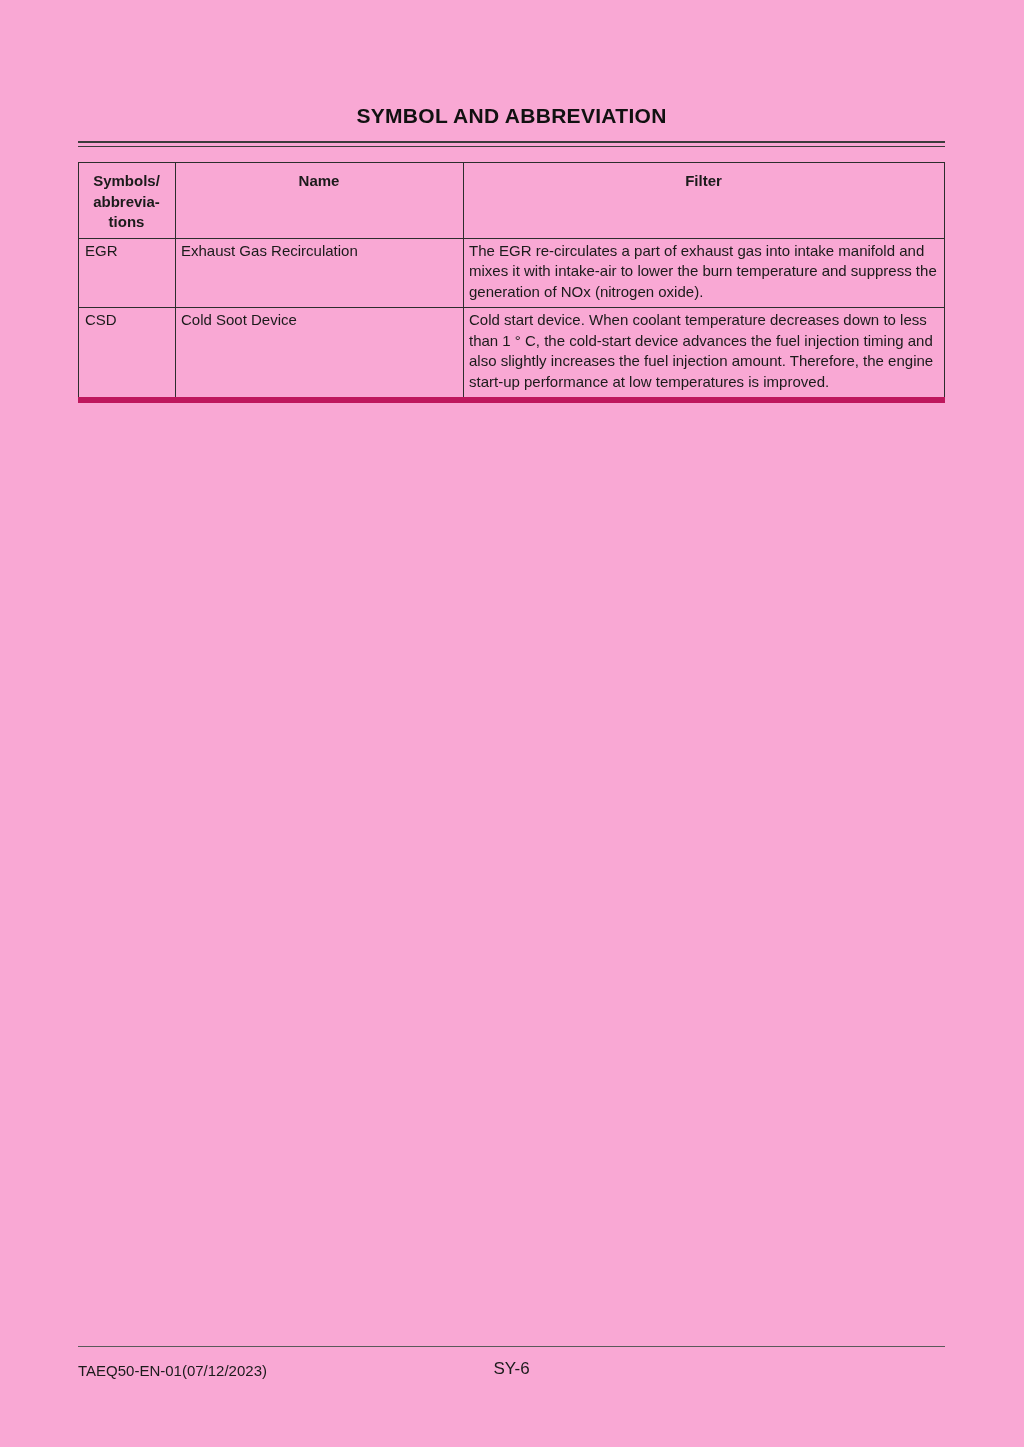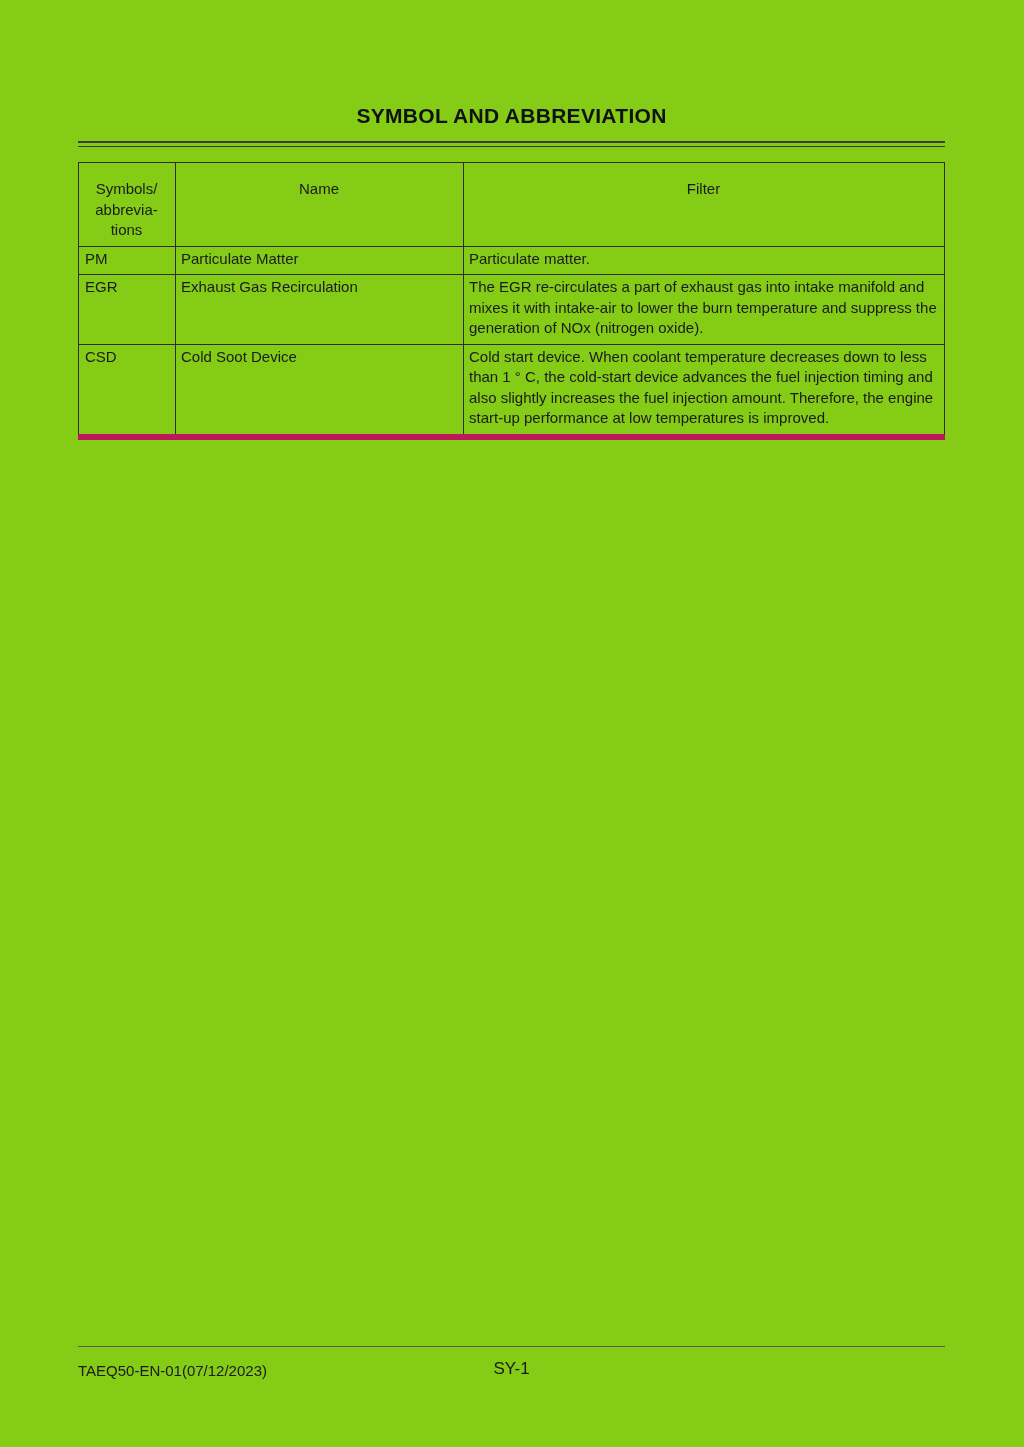--- a/index.html
+++ b/index.html
@@ -11,7 +11,7 @@
     position: relative;
     width: 1024px;
     height: 1447px;
-    background: #84cc16;
+    background: #f9a8d4;
     box-sizing: border-box;
     padding: 104px 79px 0 78px;
     font-family: "Liberation Sans", sans-serif;

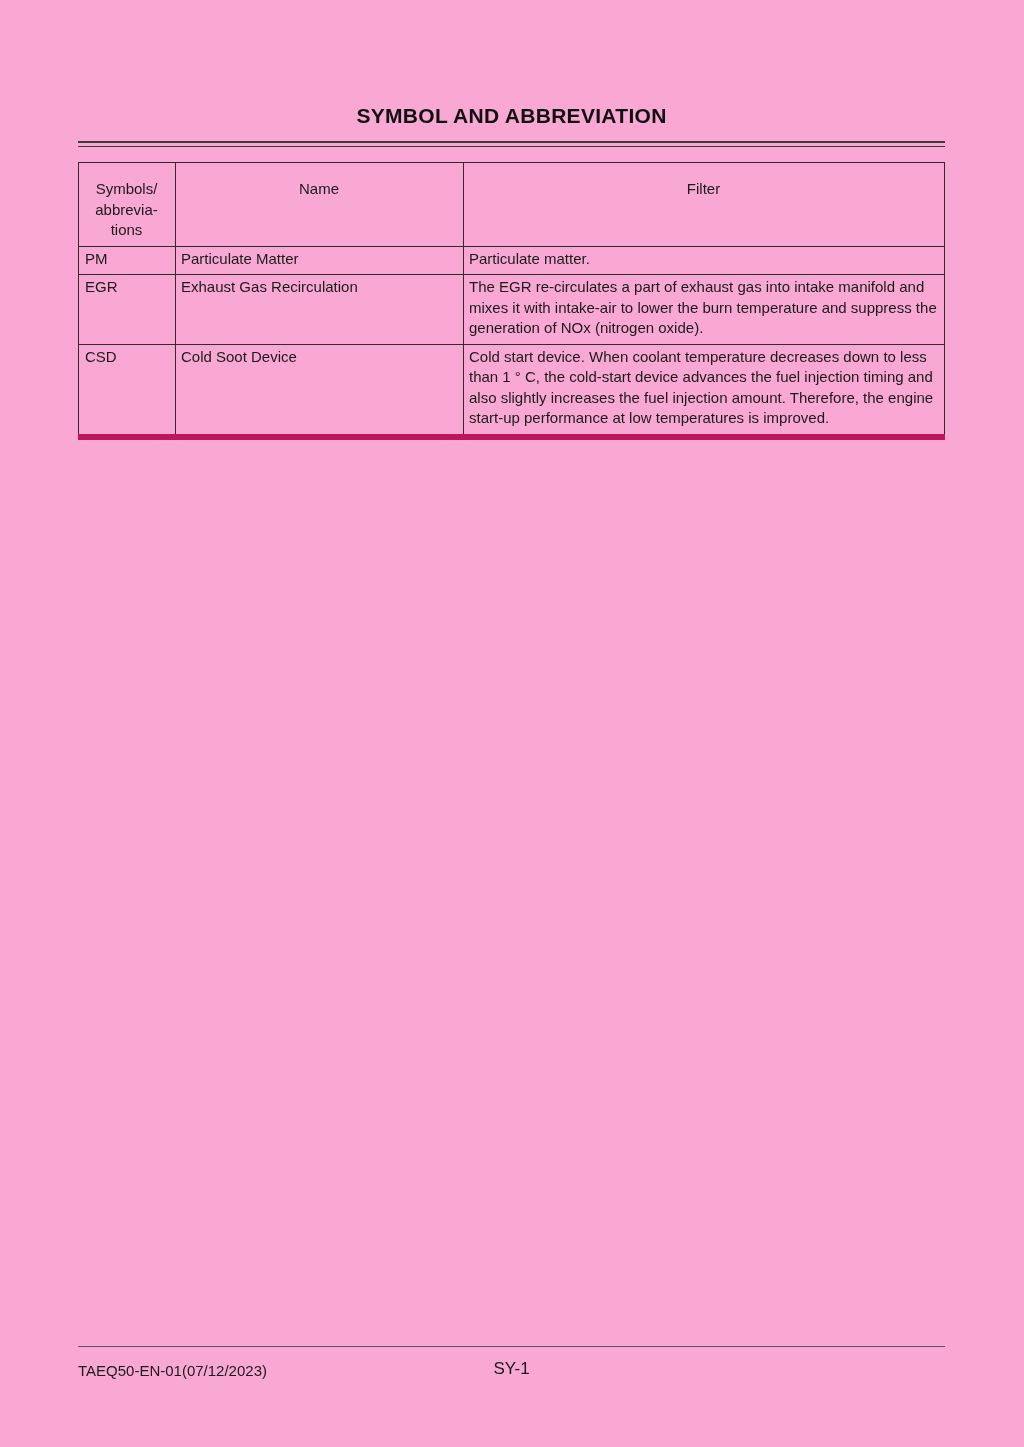--- a/index.html
+++ b/index.html
@@ -48,11 +48,11 @@
     word-wrap: break-word;
   }
   .sym-table th {
-    font-weight: normal;
+    font-weight: bold;
     text-align: center;
     height: 64px;
     box-sizing: border-box;
-    padding-top: 16px;
+    padding-top: 8px;
   }
   th.symhdr {
     white-space: pre-line;

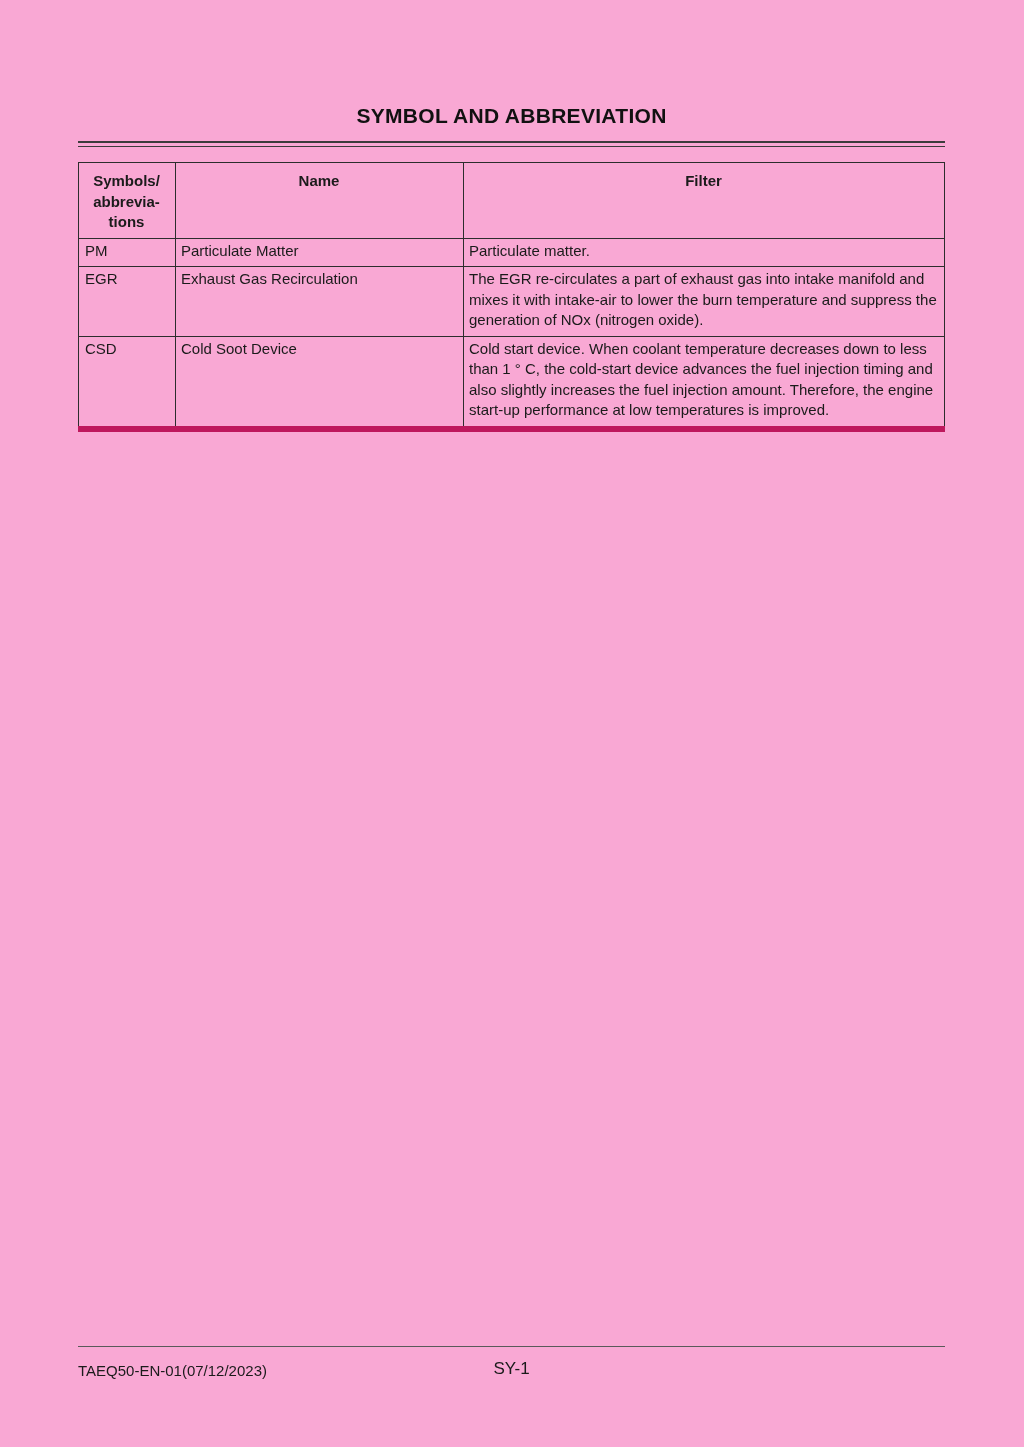--- a/index.html
+++ b/index.html
@@ -117,11 +117,6 @@
     </thead>
     <tbody>
       <tr>
-        <td class="sym">PM</td>
-        <td>Particulate Matter</td>
-        <td>Particulate matter.</td>
-      </tr>
-      <tr>
         <td class="sym">EGR</td>
         <td>Exhaust Gas Recirculation</td>
         <td>The EGR re-circulates a part of exhaust gas into intake manifold and mixes it with intake-air to lower the burn temperature and suppress the generation of NOx (nitrogen oxide).</td>

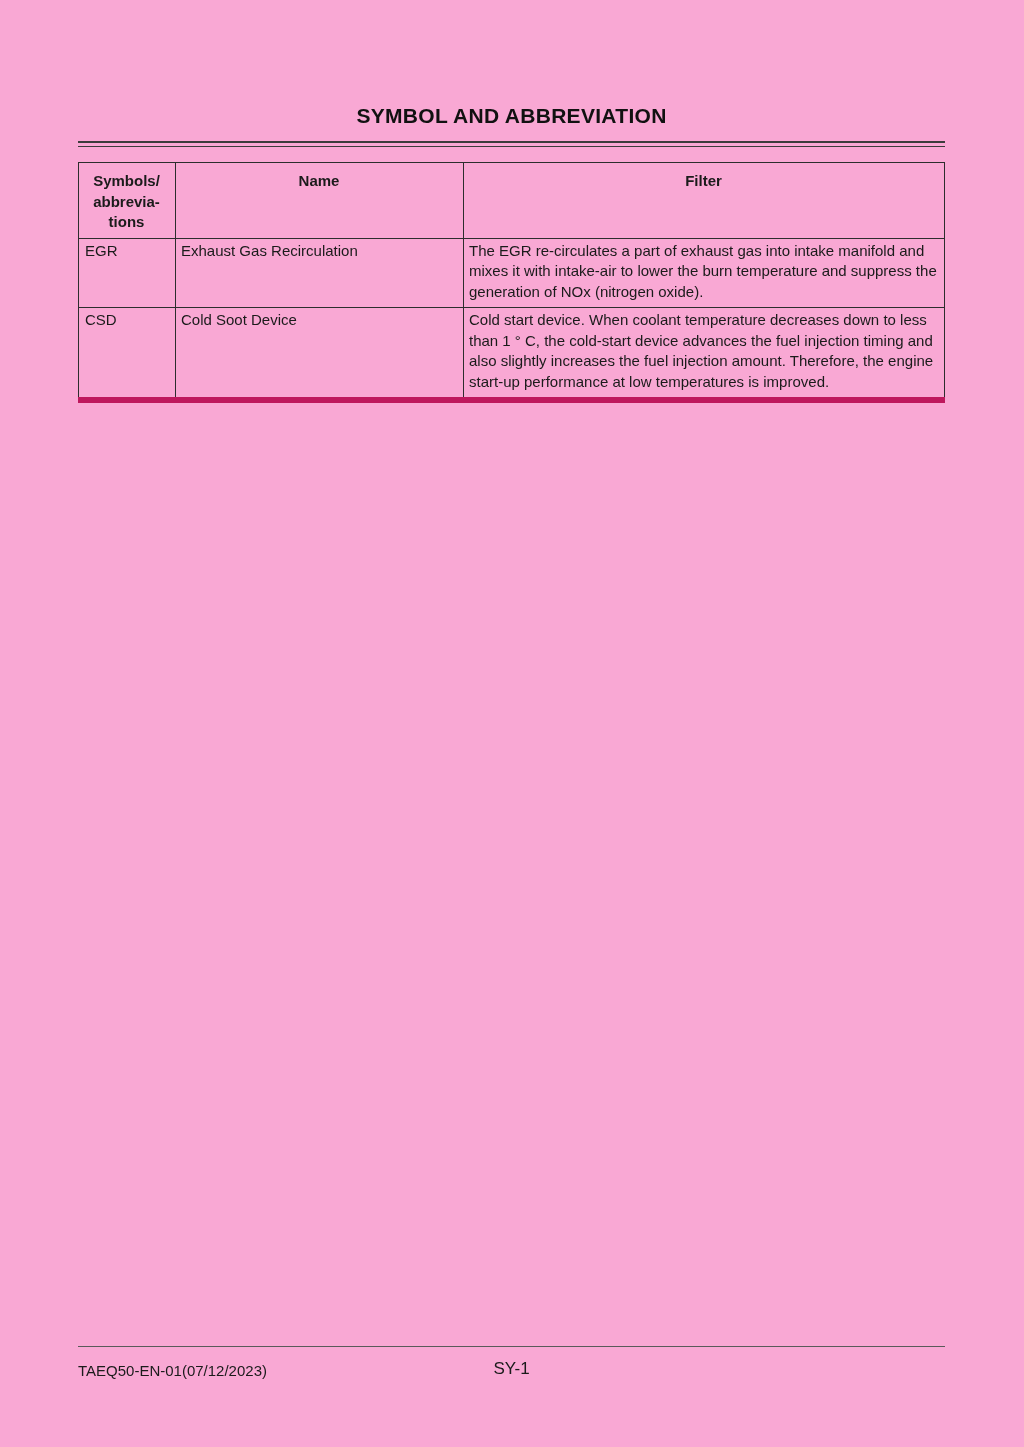--- a/index.html
+++ b/index.html
@@ -133,7 +133,7 @@
     <div class="footer-rule"></div>
     <div class="footer-row">
       <span class="doc-code">TAEQ50-EN-01(07/12/2023)</span>
-      <span class="page-num">SY-1</span>
+      <span class="page-num">SY-6</span>
     </div>
   </div>
 

